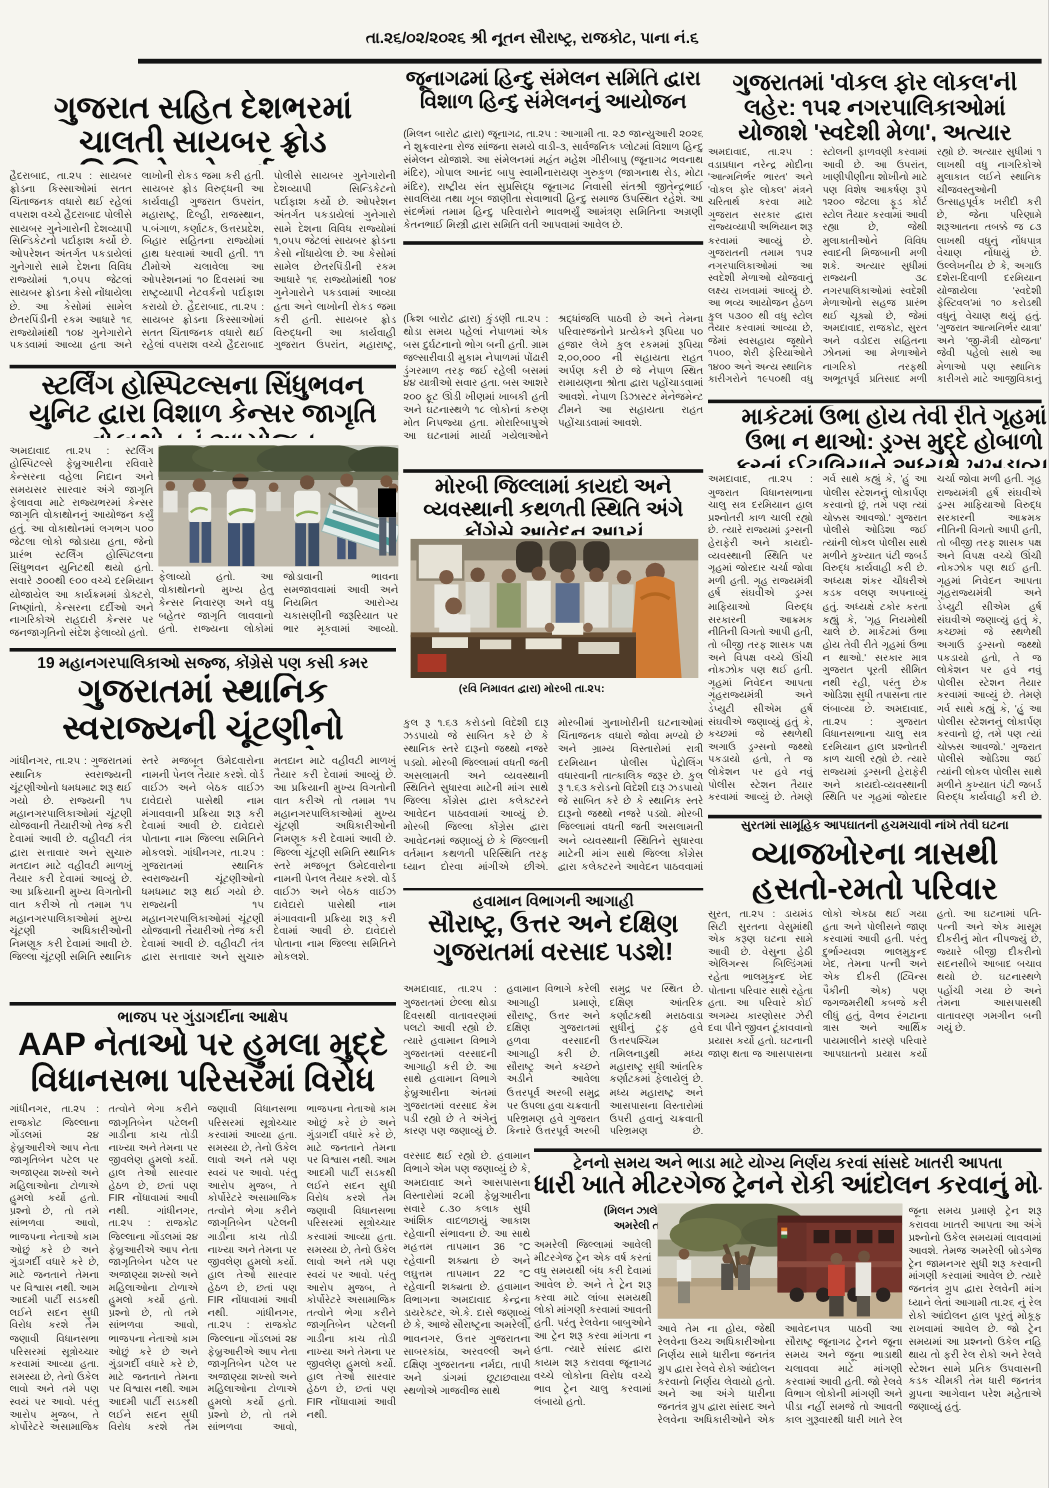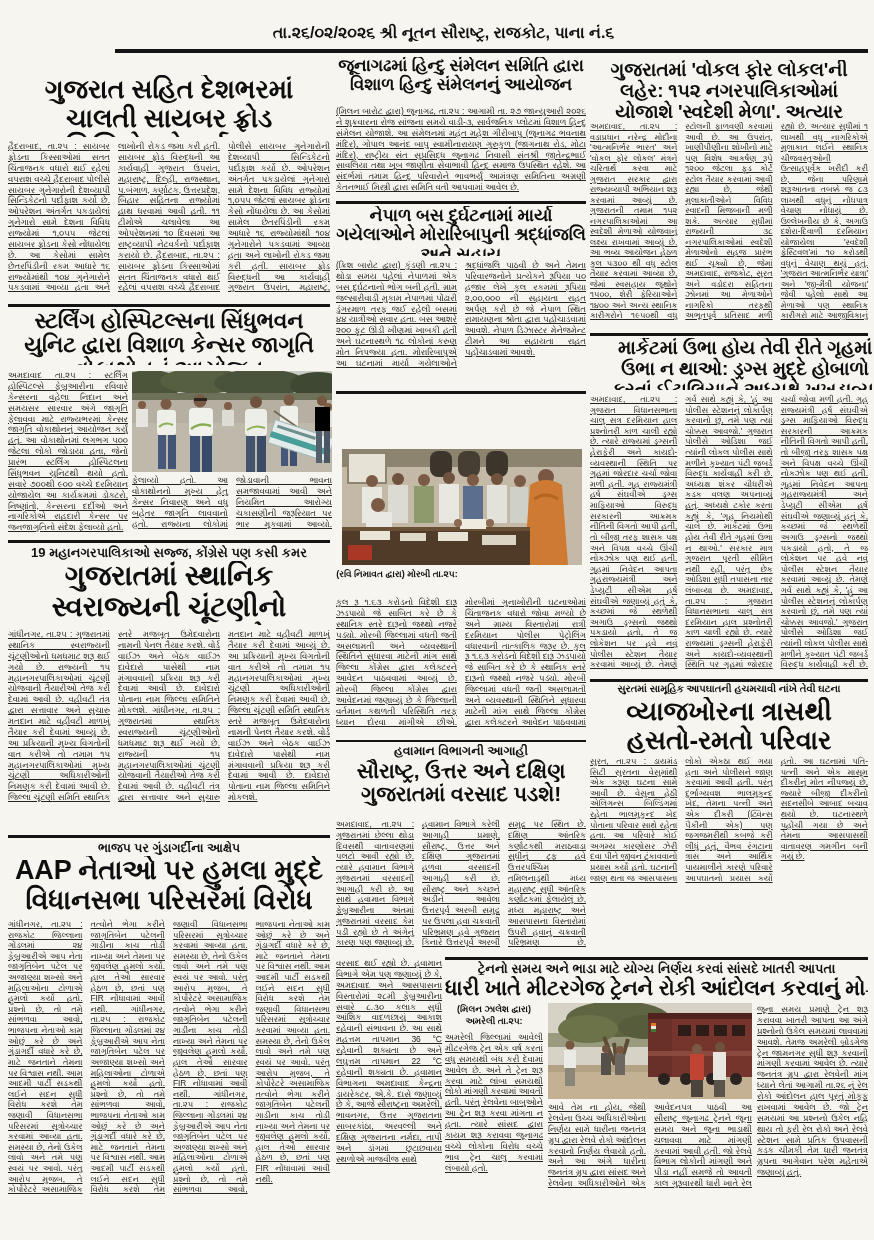--- a/index.html
+++ b/index.html
@@ -16,7 +16,7 @@
   .body{font-size:8.5px;line-height:1.28;text-align:justify;color:#26241f;overflow:hidden;column-gap:8px;word-break:break-word;text-decoration:underline;}
   .c2{column-count:2}.c3{column-count:3}.c4{column-count:4}
   .byline{font-weight:bold;font-size:9px;line-height:1.3;text-align:center;color:#111;overflow:hidden;}
-  .hdr{font-weight:bold;text-align:center;font-size:16px;color:#101010;padding-left:13px;}
+  .hdr{font-weight:bold;text-align:center;font-size:13px;color:#101010;padding-left:13px;}
   .photo{overflow:hidden;background:#cfcabc;}
   .photo svg{display:block;width:100%;height:100%;}
 </style>

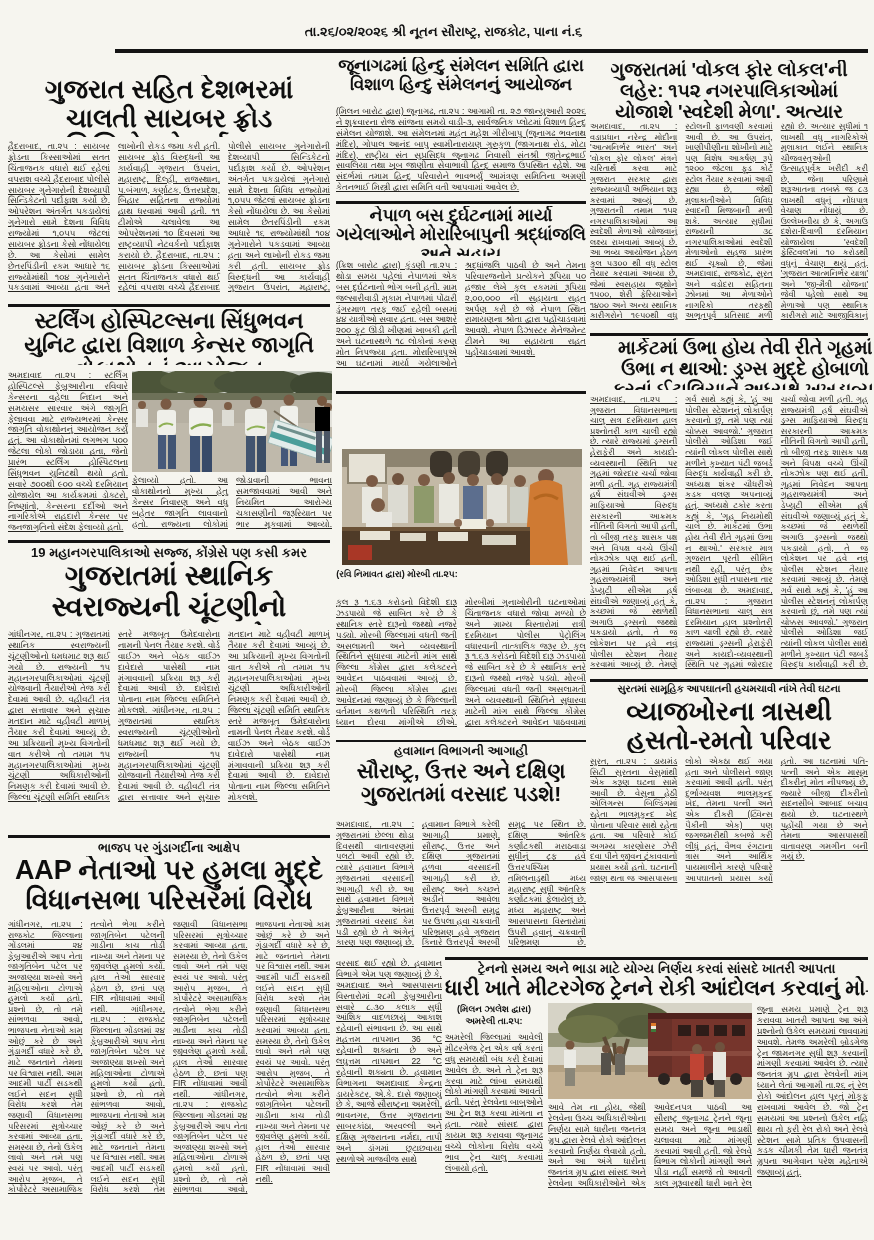--- a/index.html
+++ b/index.html
@@ -13,7 +13,7 @@
   .rule{background:#141414;}
   .kicker{font-weight:bold;text-align:center;white-space:nowrap;overflow:hidden;color:#111;}
   .headline{font-weight:bold;text-align:center;line-height:1.1;color:#0e0e0e;overflow:hidden;letter-spacing:-0.2px;}
-  .body{font-size:8.5px;line-height:1.28;text-align:justify;color:#26241f;overflow:hidden;column-gap:8px;word-break:break-word;text-decoration:underline;}
+  .body{font-size:8.5px;line-height:1.28;text-align:justify;color:#26241f;overflow:hidden;column-gap:8px;word-break:break-word;}
   .c2{column-count:2}.c3{column-count:3}.c4{column-count:4}
   .byline{font-weight:bold;font-size:9px;line-height:1.3;text-align:center;color:#111;overflow:hidden;}
   .hdr{font-weight:bold;text-align:center;font-size:13px;color:#101010;padding-left:13px;}

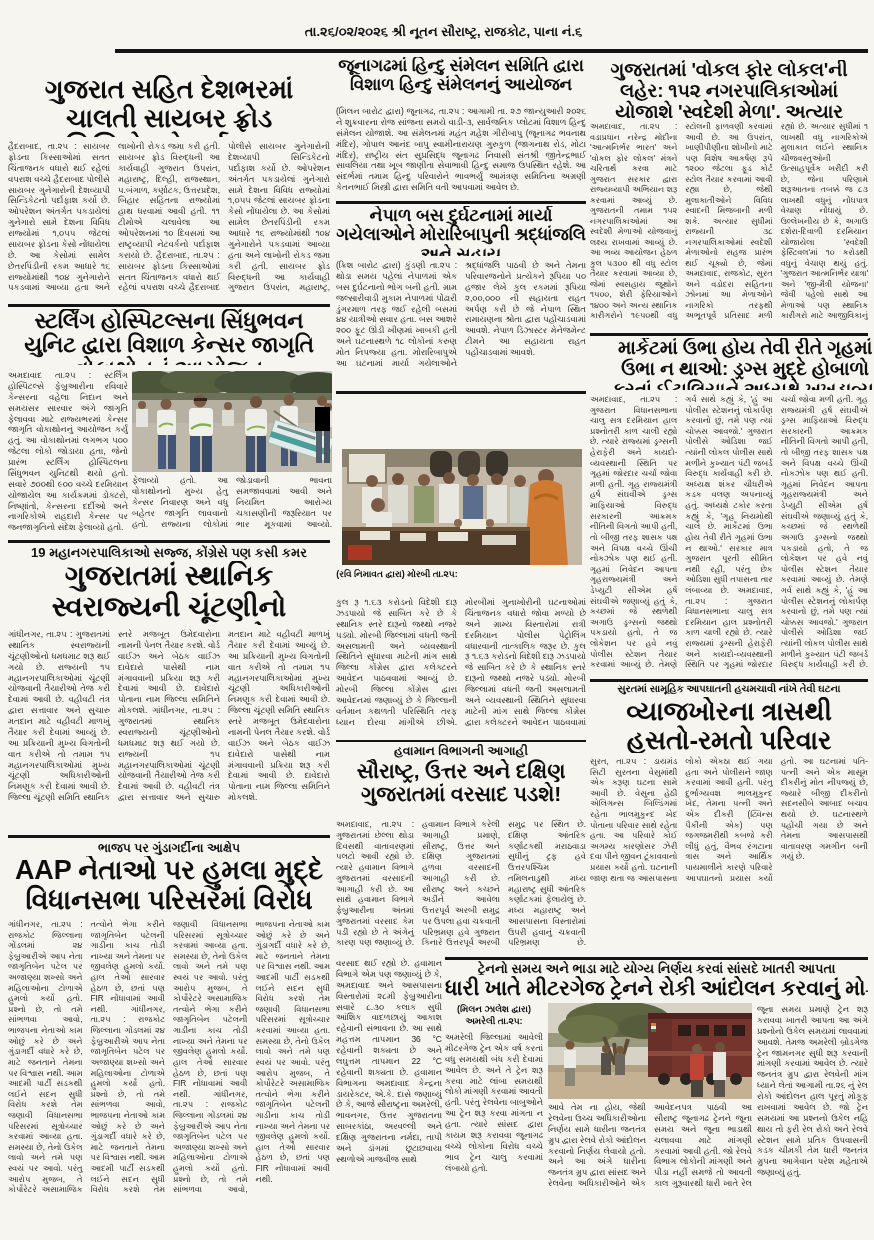--- a/index.html
+++ b/index.html
@@ -104,7 +104,6 @@
   <div class="abs body" style="left:336px;top:106px;width:250px;height:93px;">(મિલન બારોટ દ્વારા) જૂનાગઢ, તા.૨૫ : આગામી તા. ૨૭ જાન્યુઆરી ૨૦૨૬ ને શુક્રવારના રોજ સાંજના સમયે વાડી-૩, સાર્વજનિક પ્લોટમાં વિશાળ હિન્દુ સંમેલન યોજાશે. આ સંમેલનમાં મહંત મહેશ ગીરીબાપુ (જૂનાગઢ ભવનાથ મંદિર), ગોપાલ આનંદ બાપુ સ્વામીનારાયણ ગુરુકુળ (જાગનાથ રોડ, મોટા મંદિર), રાષ્ટ્રીય સંત સુપ્રસિદ્ધ જૂનાગઢ નિવાસી સંતશ્રી જીતેન્દ્રભાઈ સાવલિયા તથા ખૂબ જાણીતા સેવાભાવી હિન્દુ સમાજ ઉપસ્થિત રહેશે. આ સંદર્ભમાં તમામ હિન્દુ પરિવારોને ભાવભર્યું આમંત્રણ સમિતિના અગ્રણી કેતનભાઈ મિસ્ત્રી દ્વારા સમિતિ વતી આપવામાં આવેલ છે.</div>
   <div class="abs rule" style="left:336px;top:201px;width:250px;height:2.5px;"></div>
 
-  <div class="abs headline" style="left:336px;top:206px;width:250px;height:50px;font-size:17.5px;">નેપાળ બસ દુર્ઘટનામાં માર્યા ગયેલાઓને મોરારિબાપુની શ્રદ્ધાંજલિ અને સહાય</div>
   <div class="abs body c2" style="left:336px;top:260px;width:250px;height:128px;">(ક્રિશ બારોટ દ્વારા) કુંડણી તા.૨૫ : થોડા સમય પહેલાં નેપાળમાં એક બસ દુર્ઘટનાનો ભોગ બની હતી. ગ્રામ જલ્સારીવાડી મુકામ નેપાળમાં પોંઢારી ડુંગરમાળ તરફ જઈ રહેલી બસમાં ૪૪ યાત્રીઓ સવાર હતા. બસ આશરે ૨૦૦ ફૂટ ઊંડી ખીણમાં ખાબકી હતી અને ઘટનાસ્થળે ૧૮ લોકોનાં કરુણ મોત નિપજ્યા હતા. મોરારિબાપુએ આ ઘટનામાં માર્યા ગયેલાઓને શ્રદ્ધાંજલિ પાઠવી છે અને તેમના પરિવારજનોને પ્રત્યેકને રૂપિયા ૫૦ હજાર લેખે કુલ રકમમાં રૂપિયા ૨,૦૦,૦૦૦ ની સહાયતા રાહત અર્પણ કરી છે જે નેપાળ સ્થિત રામાયણના શ્રોતા દ્વારા પહોંચાડવામાં આવશે. નેપાળ ડિઝાસ્ટર મેનેજમેન્ટ ટીમને આ સહાયતા રાહત પહોંચાડવામાં આવશે.</div>
   <div class="abs rule" style="left:336px;top:391px;width:250px;height:2.5px;"></div>
 

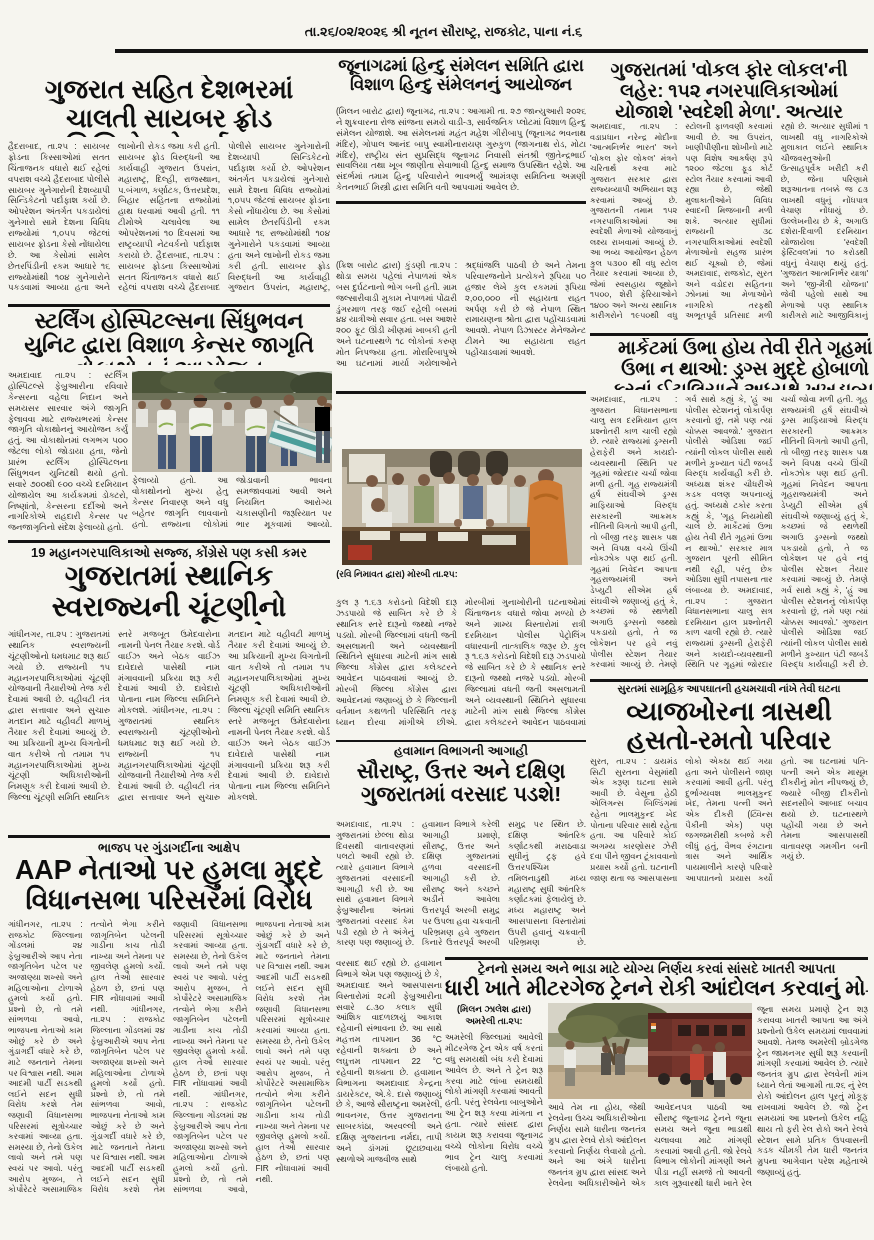--- a/index.html
+++ b/index.html
@@ -107,6 +107,7 @@
   <div class="abs body c2" style="left:336px;top:260px;width:250px;height:128px;">(ક્રિશ બારોટ દ્વારા) કુંડણી તા.૨૫ : થોડા સમય પહેલાં નેપાળમાં એક બસ દુર્ઘટનાનો ભોગ બની હતી. ગ્રામ જલ્સારીવાડી મુકામ નેપાળમાં પોંઢારી ડુંગરમાળ તરફ જઈ રહેલી બસમાં ૪૪ યાત્રીઓ સવાર હતા. બસ આશરે ૨૦૦ ફૂટ ઊંડી ખીણમાં ખાબકી હતી અને ઘટનાસ્થળે ૧૮ લોકોનાં કરુણ મોત નિપજ્યા હતા. મોરારિબાપુએ આ ઘટનામાં માર્યા ગયેલાઓને શ્રદ્ધાંજલિ પાઠવી છે અને તેમના પરિવારજનોને પ્રત્યેકને રૂપિયા ૫૦ હજાર લેખે કુલ રકમમાં રૂપિયા ૨,૦૦,૦૦૦ ની સહાયતા રાહત અર્પણ કરી છે જે નેપાળ સ્થિત રામાયણના શ્રોતા દ્વારા પહોંચાડવામાં આવશે. નેપાળ ડિઝાસ્ટર મેનેજમેન્ટ ટીમને આ સહાયતા રાહત પહોંચાડવામાં આવશે.</div>
   <div class="abs rule" style="left:336px;top:391px;width:250px;height:2.5px;"></div>
 
+  <div class="abs headline" style="left:336px;top:396px;width:250px;height:50px;font-size:17.5px;">મોરબી જિલ્લામાં કાયદો અને વ્યવસ્થાની કથળતી સ્થિતિ અંગે કોંગ્રેસે આવેદન આપ્યું</div>
   <div class="abs photo" style="left:342px;top:449px;width:240px;height:116px;">
     <svg viewBox="0 0 240 116" preserveAspectRatio="none">
       <rect x="0" y="0" width="240" height="116" fill="#c3b9a6"></rect>

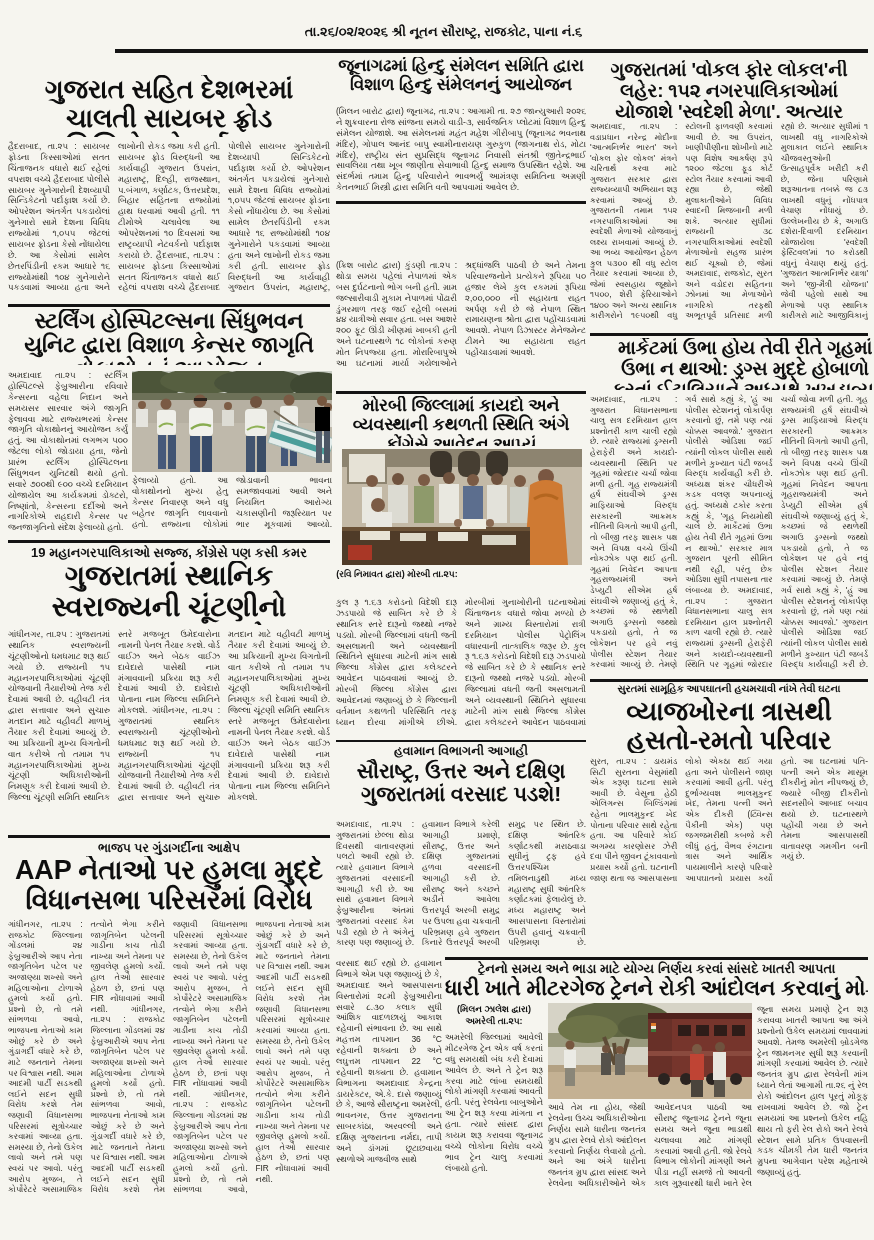--- a/index.html
+++ b/index.html
@@ -15,7 +15,7 @@
   .headline{font-weight:bold;text-align:center;line-height:1.1;color:#0e0e0e;overflow:hidden;letter-spacing:-0.2px;}
   .body{font-size:8.5px;line-height:1.28;text-align:justify;color:#26241f;overflow:hidden;column-gap:8px;word-break:break-word;}
   .c2{column-count:2}.c3{column-count:3}.c4{column-count:4}
-  .byline{font-weight:bold;font-size:9px;line-height:1.3;text-align:center;color:#111;overflow:hidden;}
+  .byline{font-weight:bold;font-size:9px;line-height:1.3;text-align:center;color:#111;overflow:hidden;margin-left:46px;}
   .hdr{font-weight:bold;text-align:center;font-size:13px;color:#101010;padding-left:13px;}
   .photo{overflow:hidden;background:#cfcabc;}
   .photo svg{display:block;width:100%;height:100%;}

